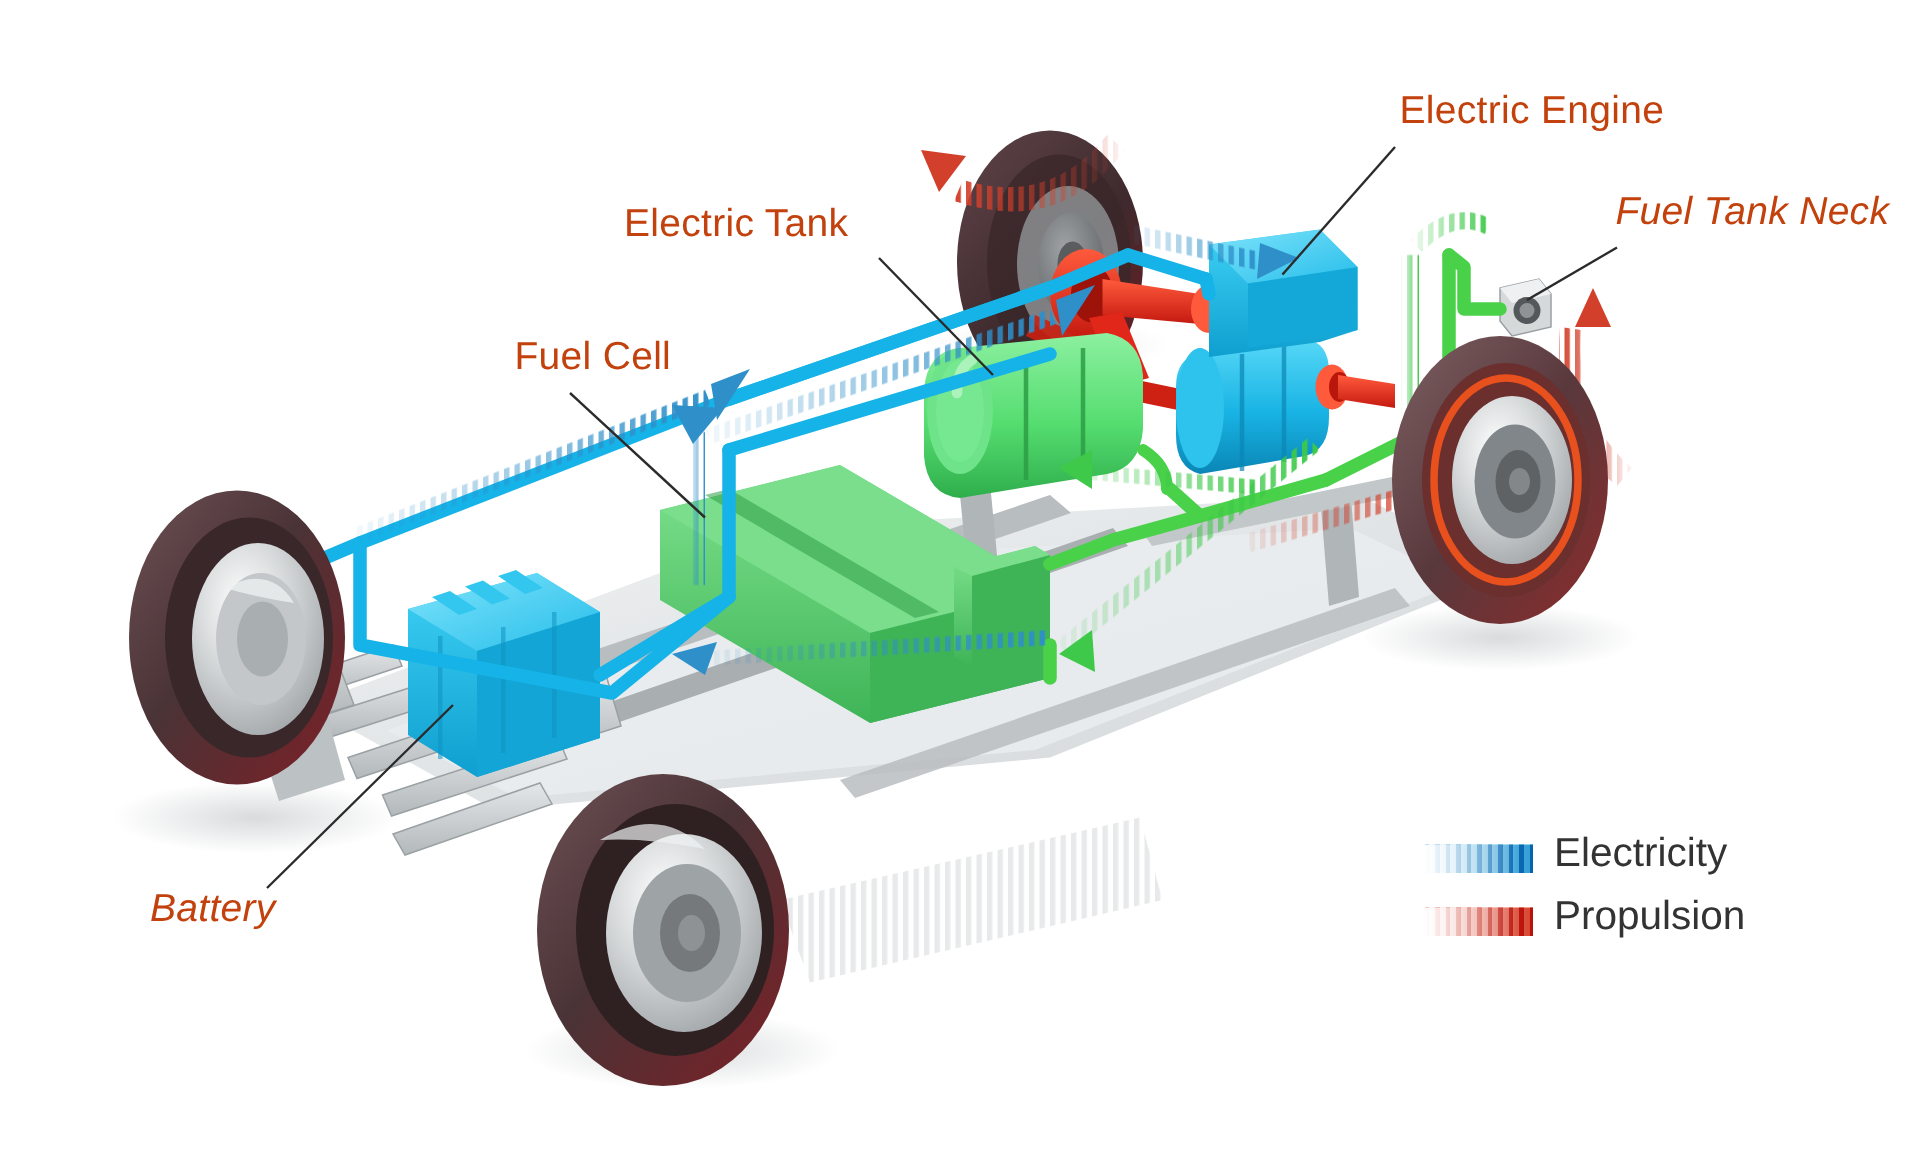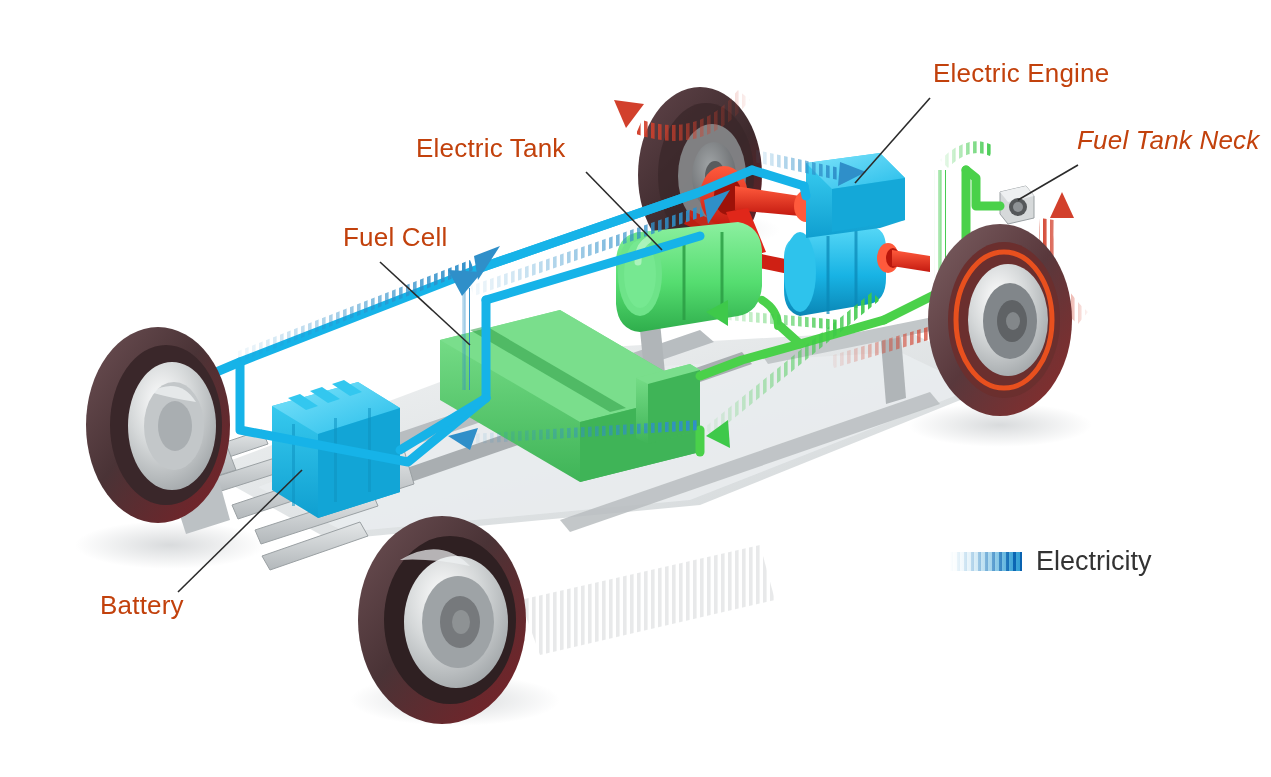--- a/index.html
+++ b/index.html
@@ -21,7 +21,7 @@
   }
   .callout-label{font-size:26px;line-height:1;}
   .legend{position:absolute;left:950px;top:540px;}
-  .legend-row{display:flex;align-items:center;height:42px;}
+  .legend-row{display:flex;align-items:flex-end;height:42px;}
   .legend-swatch{width:72px;height:19px;margin-right:14px;flex:0 0 auto;}
   .legend-text{font-size:27px;color:#333333;font-weight:300;line-height:1;}
 </style>

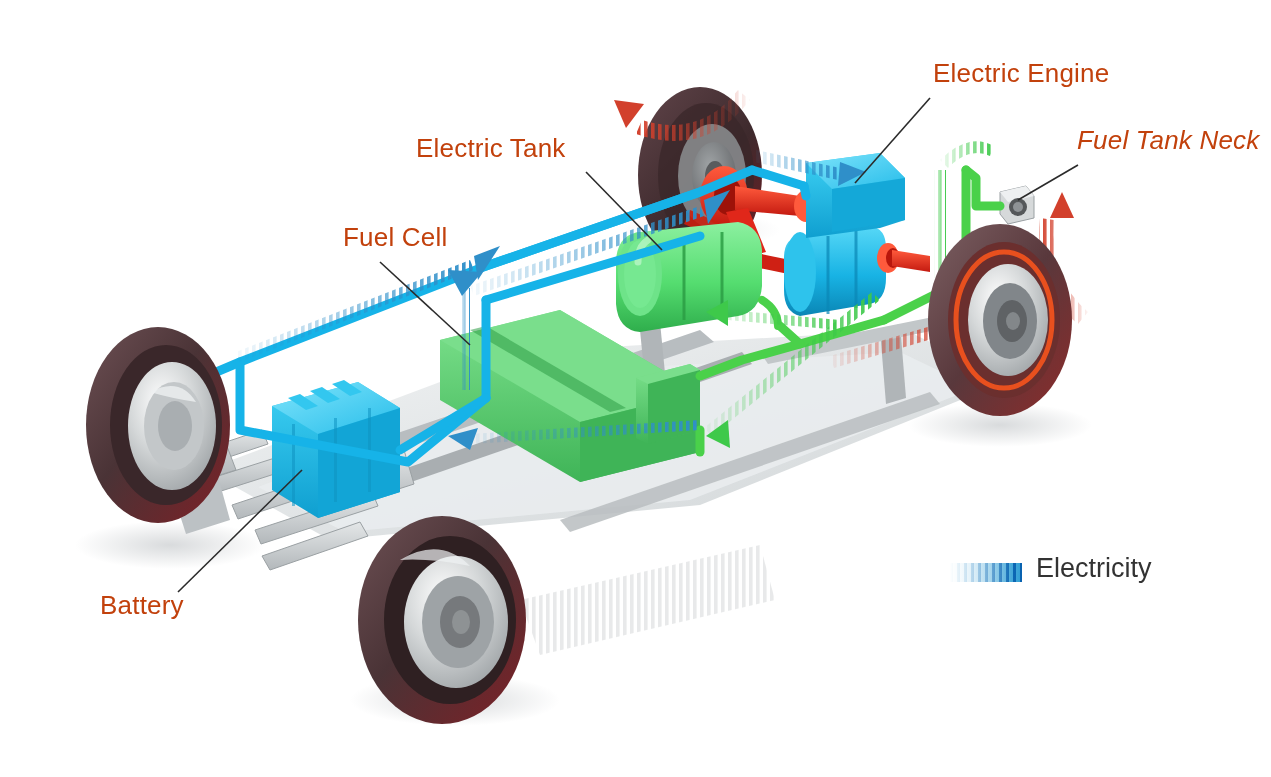--- a/index.html
+++ b/index.html
@@ -360,7 +360,7 @@
       <div class="label callout-label" style="left: 1077px; top: 127px; font-style: italic;">Fuel Tank Neck</div>
       <div class="label callout-label" style="left: 416px; top: 135px;">Electric Tank</div>
       <div class="label callout-label" style="left: 302px; top: 224px; margin-left: 41px;">Fuel Cell</div>
-      <div class="label callout-label" style="left: 100px; top: 592px;">Battery</div>
+      <div class="label callout-label" style="left: 100px; top: 592px; font-style: italic;">Battery</div>
     </div>
 
 <div class="legend">

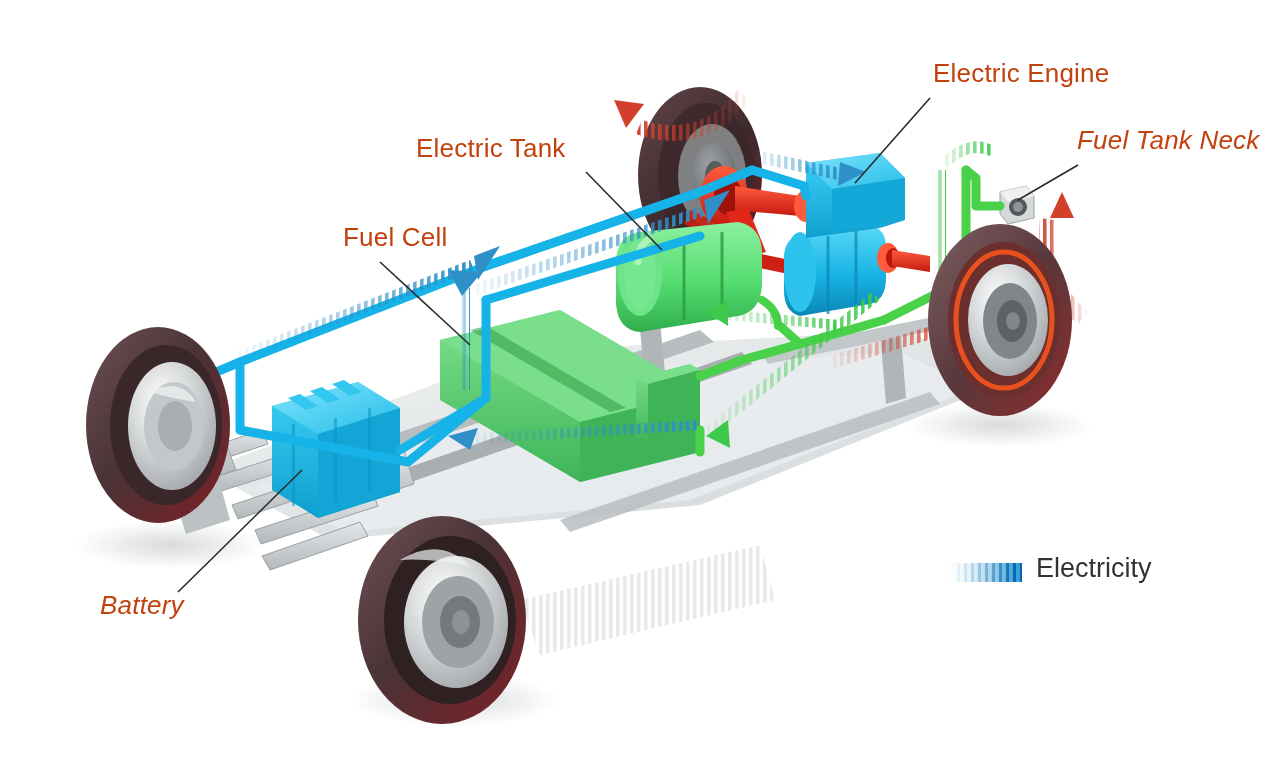--- a/index.html
+++ b/index.html
@@ -370,6 +370,12 @@
         </div>
         <div class="legend-text">Electricity</div>
       </div>
+      <div class="legend-row">
+        <div class="legend-swatch" style="background: repeating-linear-gradient(90deg, rgb(217, 68, 48) 0px, rgb(217, 68, 48) 3px, transparent 3px, transparent 7px), linear-gradient(90deg, rgb(246, 216, 210) 0%, rgb(217, 68, 48) 100%); background-blend-mode: multiply; position: relative;">
+          <div style="position: absolute; inset: 0px; background: linear-gradient(90deg, rgb(255, 255, 255) 0%, rgba(255, 255, 255, 0.75) 25%, rgba(255, 255, 255, 0) 85%);"></div>
+        </div>
+        <div class="legend-text">Propulsion</div>
+      </div>
     </div>
 
 </div>

